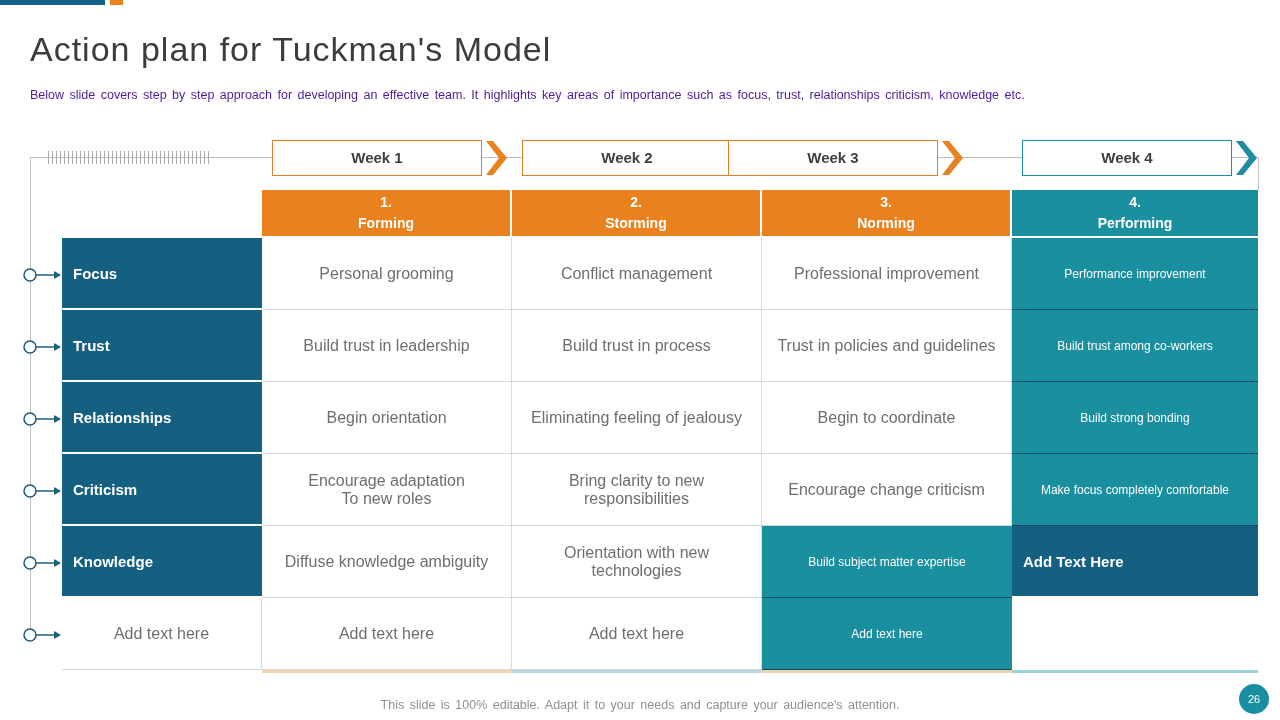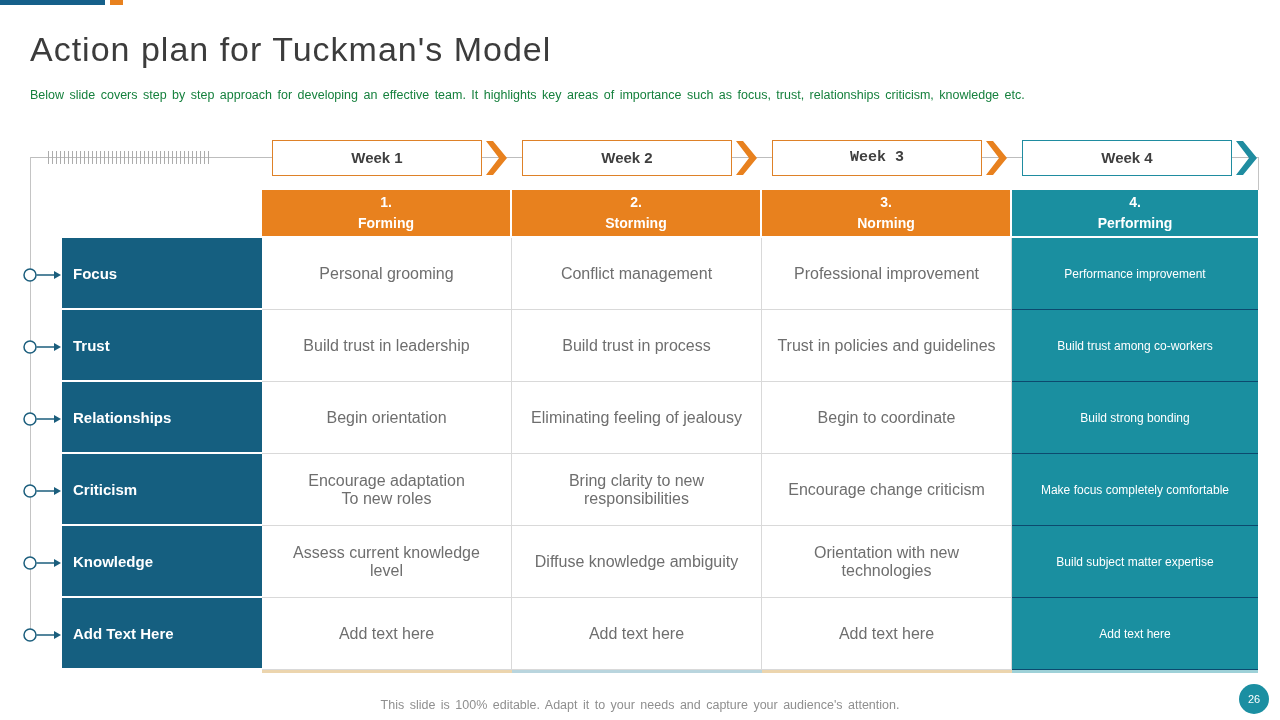--- a/index.html
+++ b/index.html
@@ -14,7 +14,7 @@
 
   .title { position:absolute; left:30px; top:30px; font-size:34px; font-weight:400;
            color:#3C3C3C; letter-spacing:1px; }
-  .subtitle { position:absolute; left:30px; top:88px; font-size:12.5px; color:#15803d;
+  .subtitle { position:absolute; left:30px; top:88px; font-size:12.5px; color:#4c1d95;
               word-spacing:2px; }
 
   

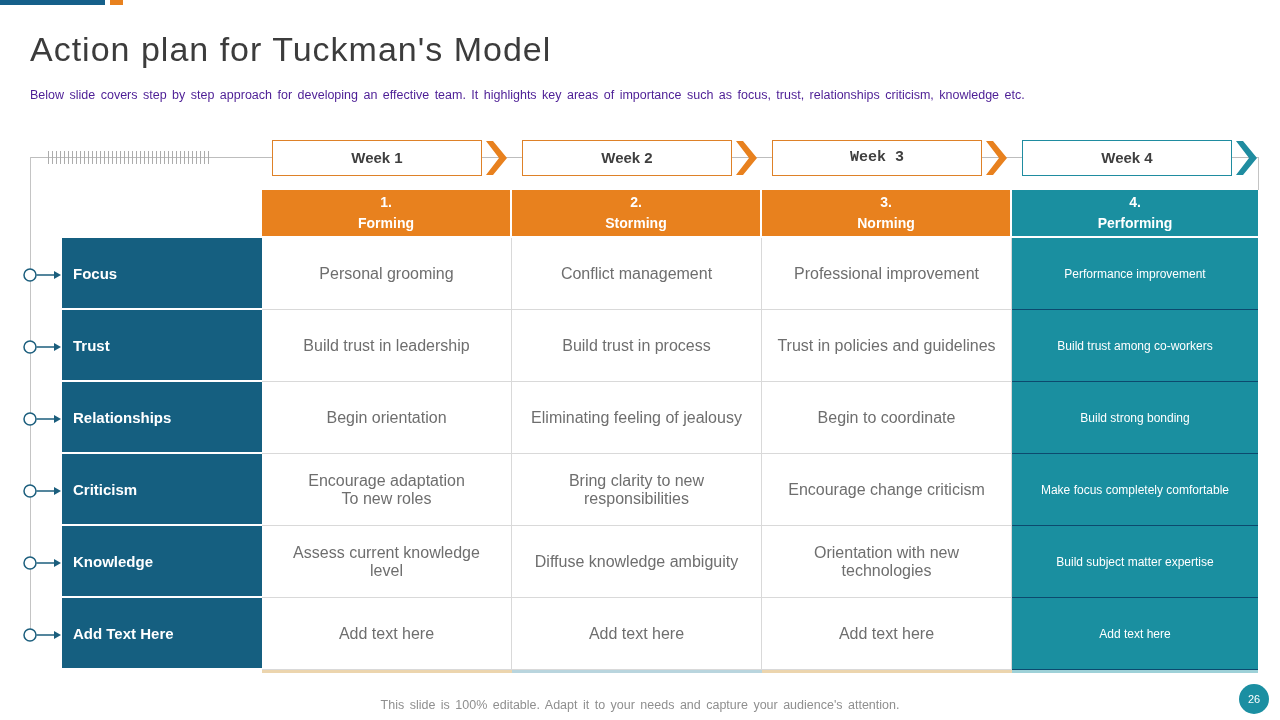--- a/index.html
+++ b/index.html
@@ -98,7 +98,7 @@
       <polygon points="0,0 7,0 21,17 7,34 0,34 13,17" fill="#E8811E"></polygon>
     </svg>
   </div>
-  <div class="week-item wk-orange" style="left:762px; width:250px;font-family:Liberation Mono, monospace;">
+  <div class="week-item wk-orange" style="left:718px; width:250px;">
     <div class="week-box">Week 3</div>
     <svg class="chevron" width="22" height="34" viewBox="0 0 22 34">
       <polygon points="0,0 7,0 21,17 7,34 0,34 13,17" fill="#E8811E"></polygon>

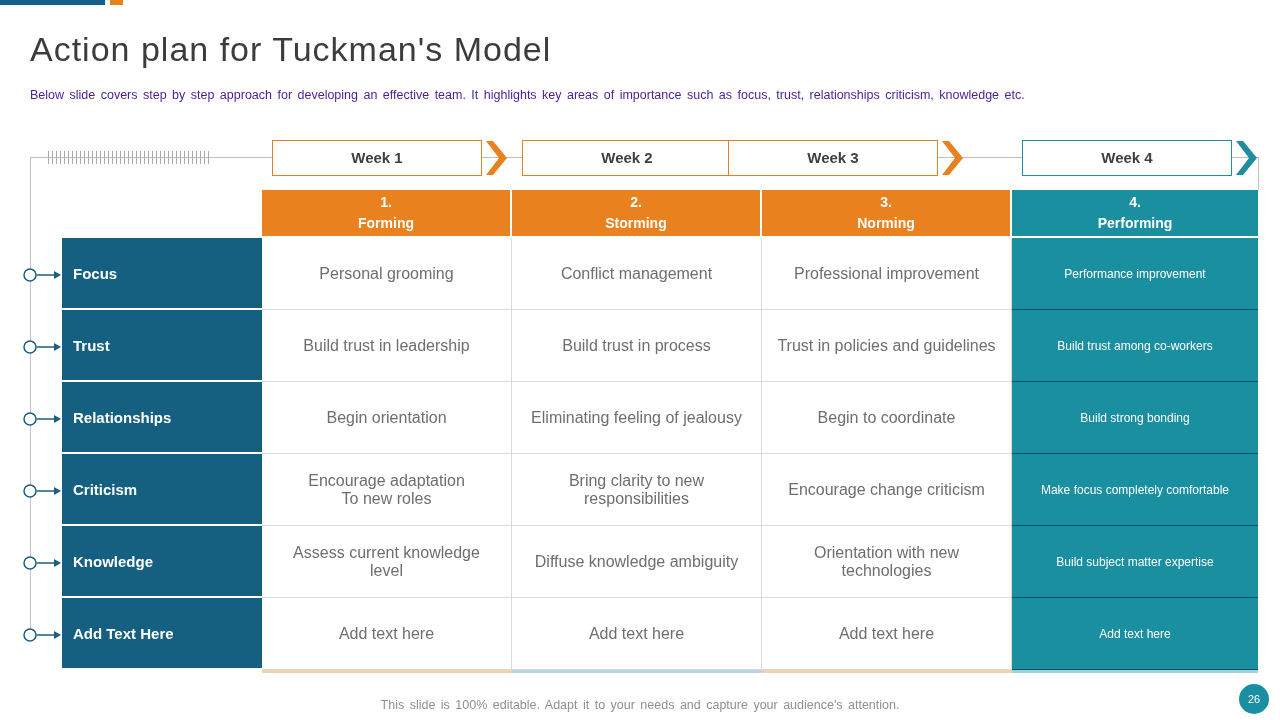--- a/index.html
+++ b/index.html
@@ -157,7 +157,6 @@
     <div class="teal-cell">Make focus completely comfortable</div>
 
     <div class="row-label">Knowledge</div>
-    <div class="body-cell">Assess current knowledge level</div>
     <div class="body-cell">Diffuse knowledge ambiguity</div>
     <div class="body-cell">Orientation with new technologies</div>
     <div class="teal-cell">Build subject matter expertise</div>

